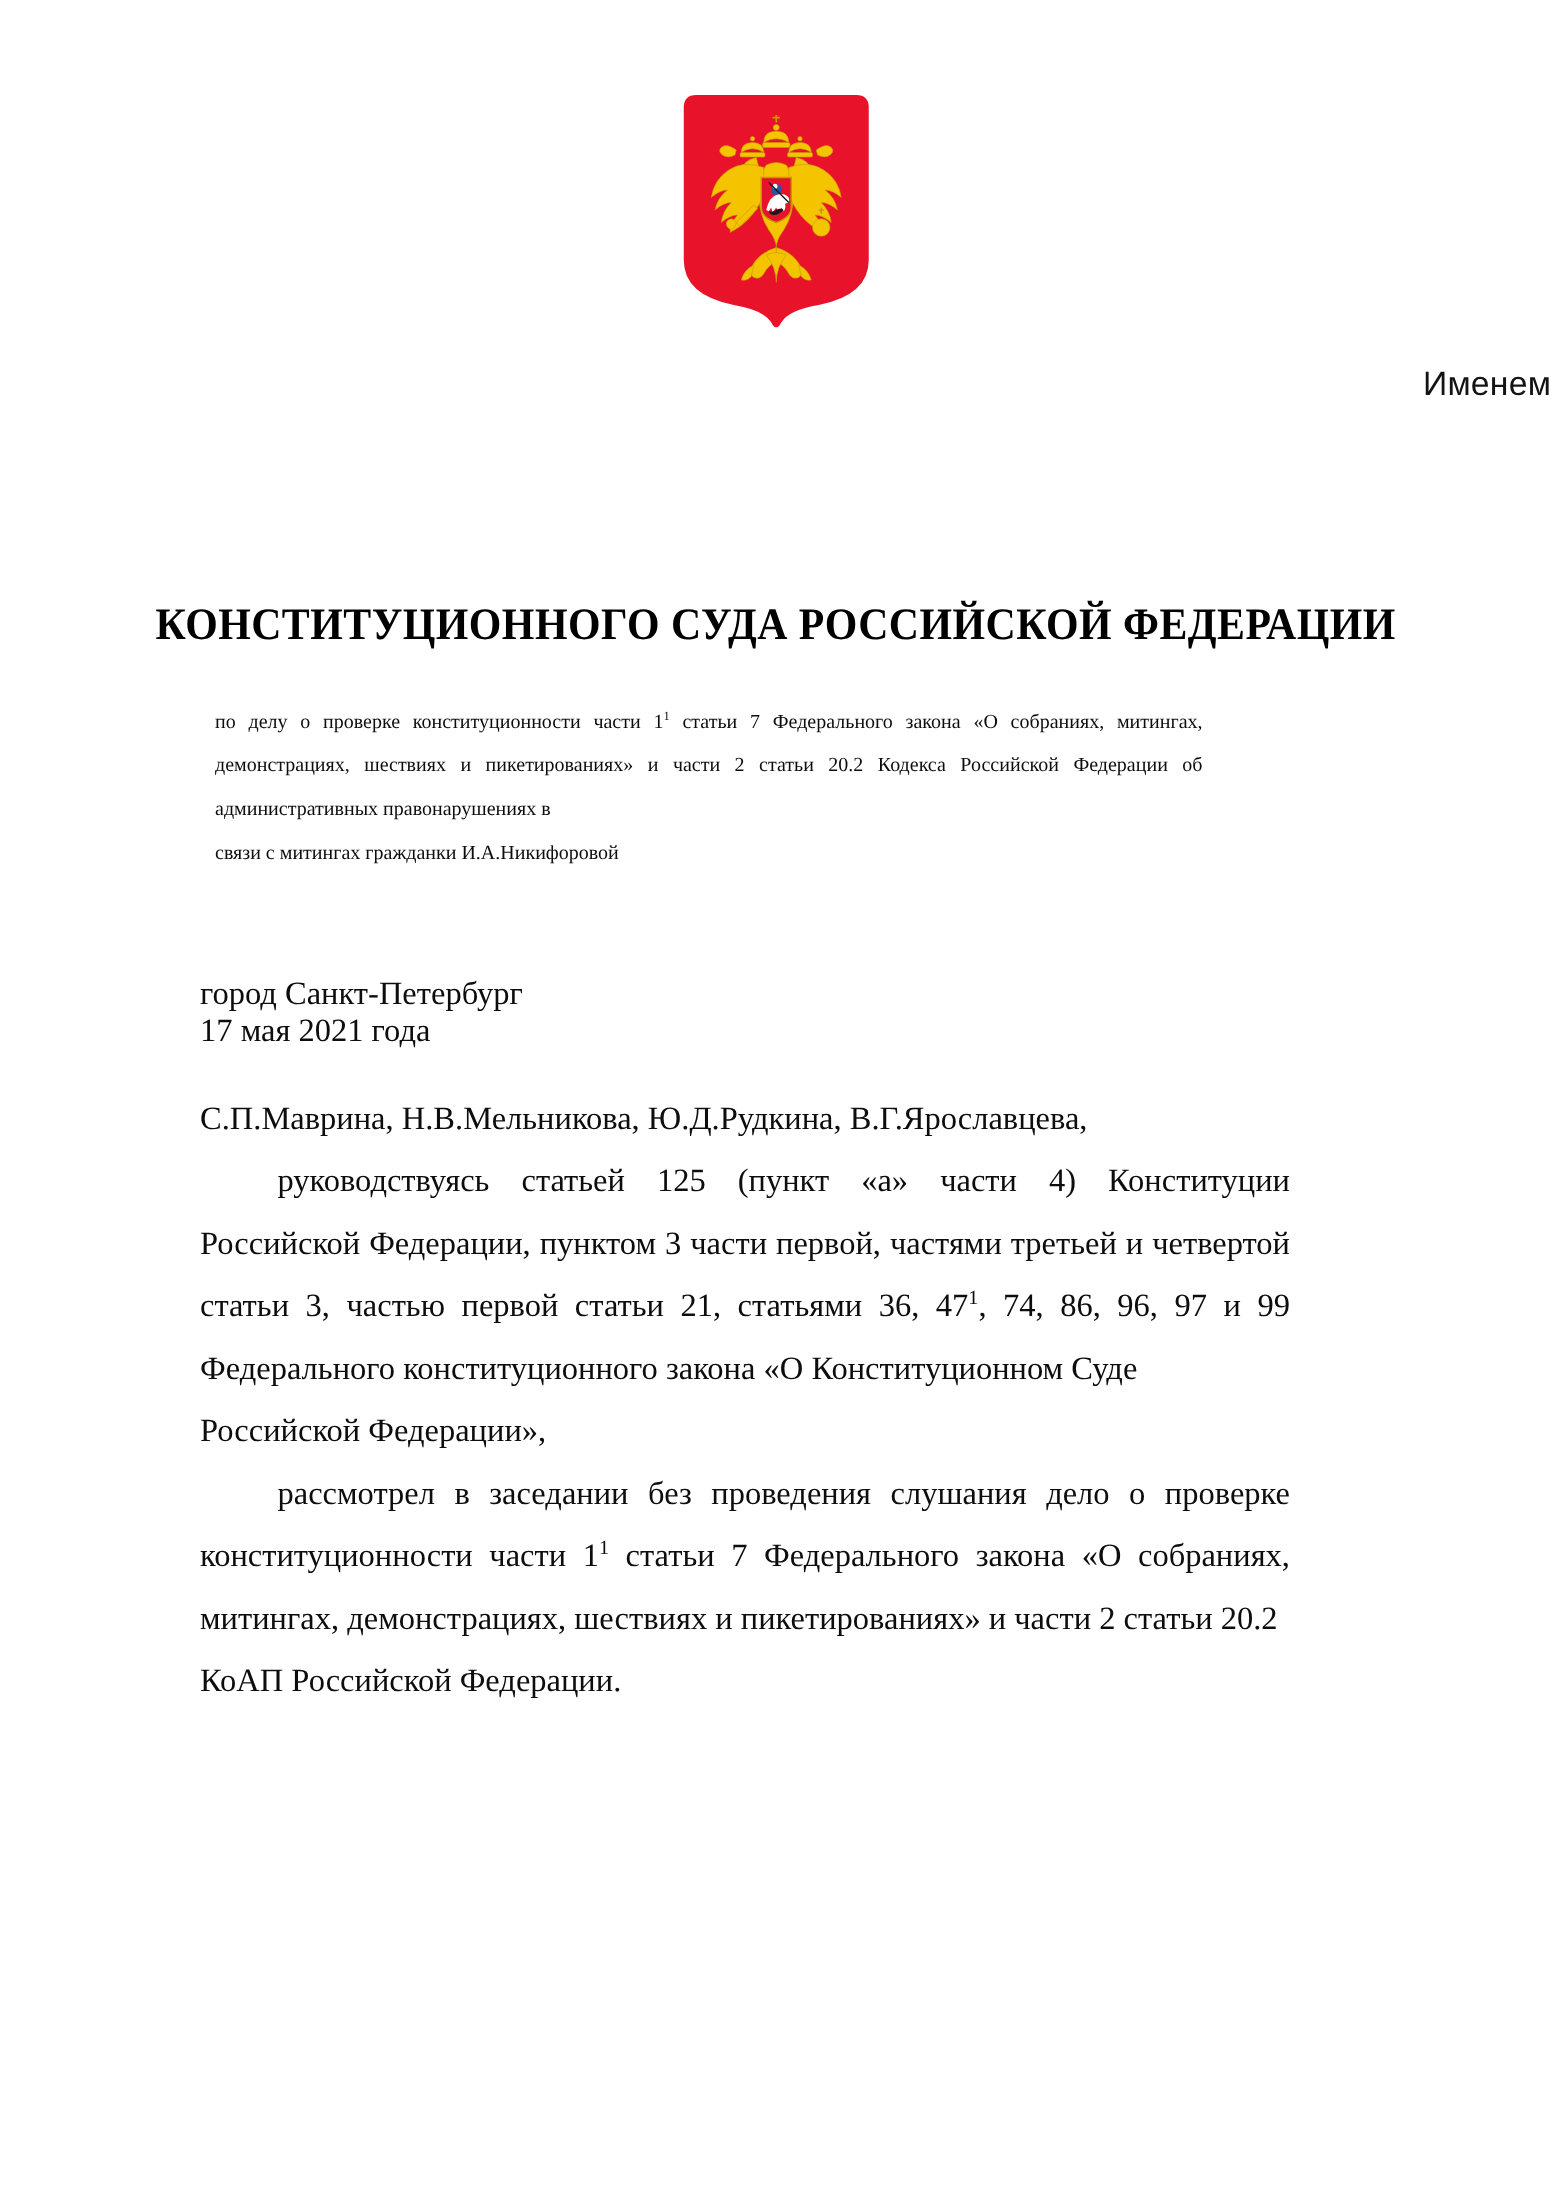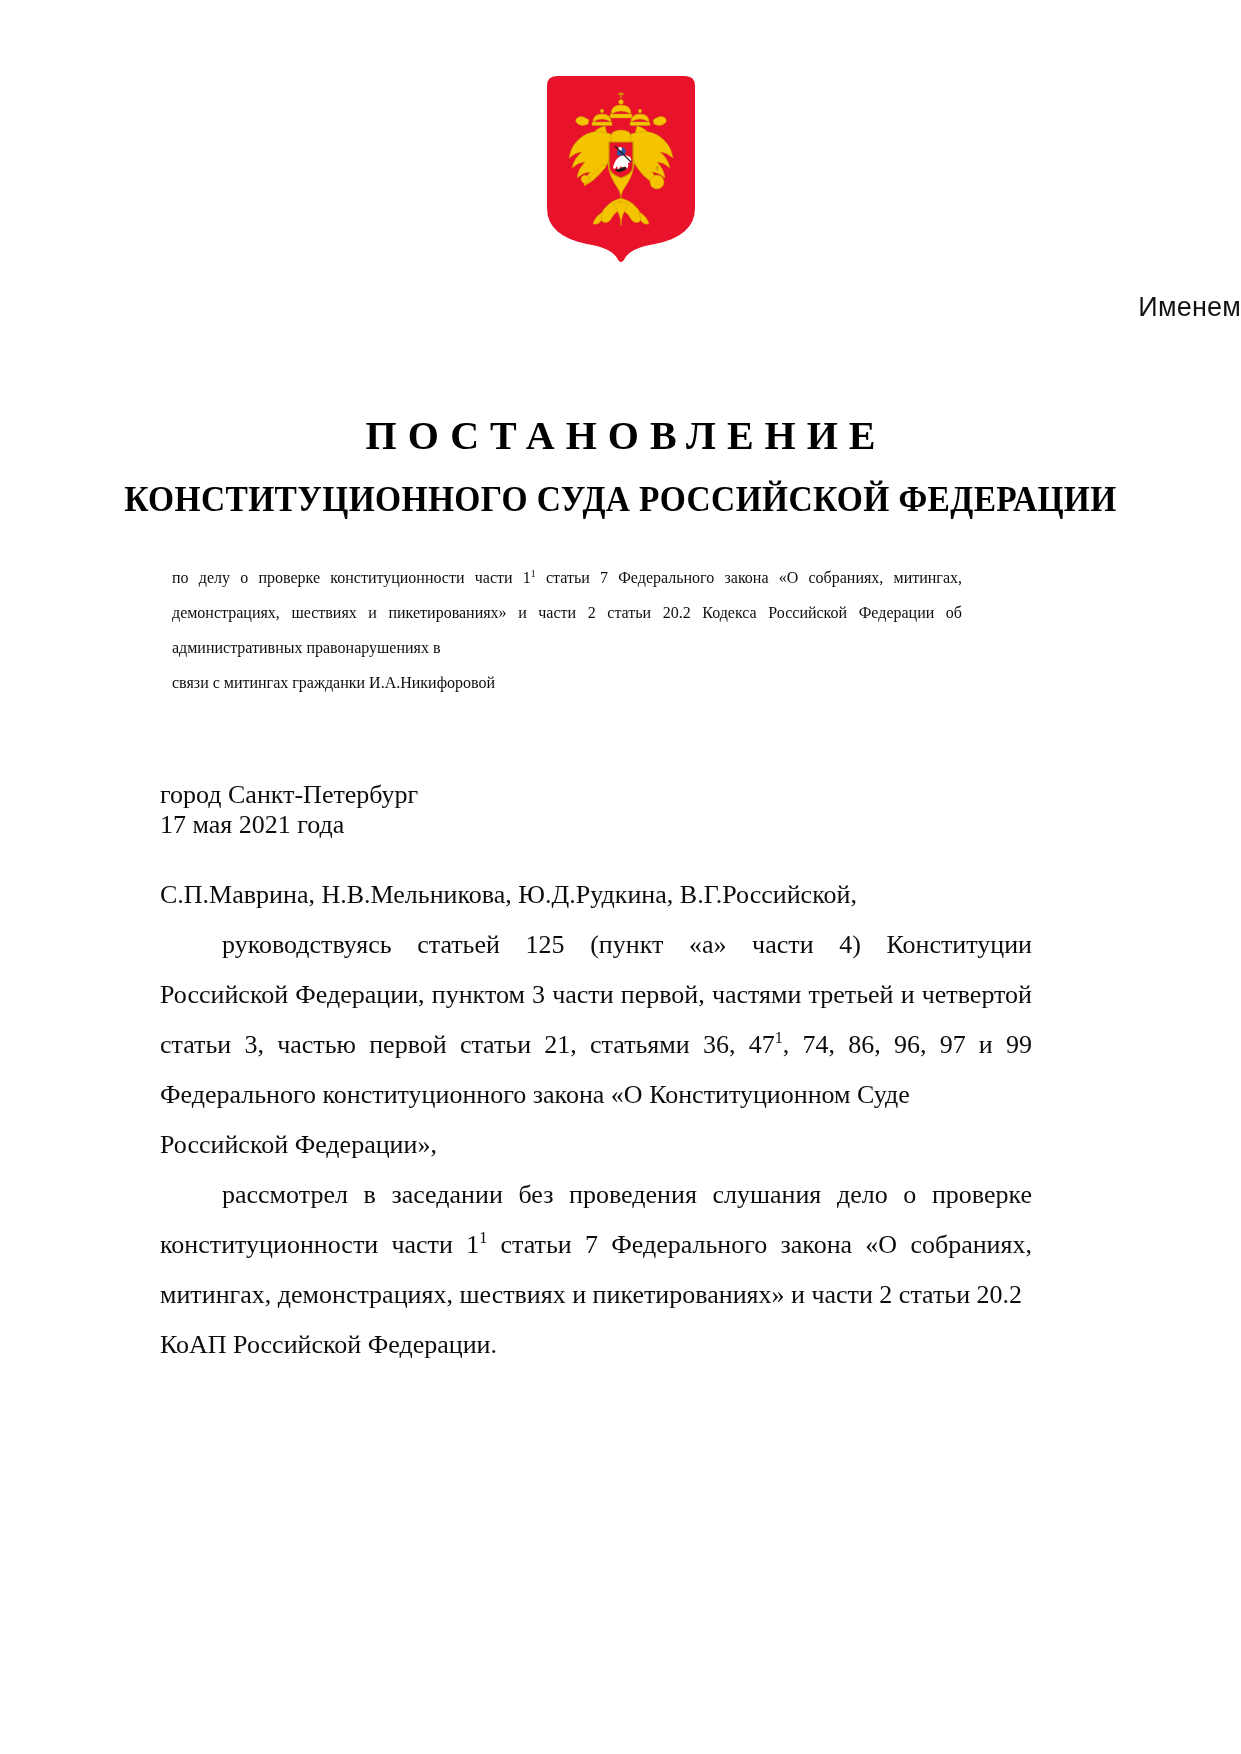--- a/index.html
+++ b/index.html
@@ -215,7 +215,6 @@
     <div>Именем</div>
   </div>
 
-  <div class="title-main">ПОСТАНОВЛЕНИЕ</div>
   <div class="title-sub">КОНСТИТУЦИОННОГО СУДА РОССИЙСКОЙ ФЕДЕРАЦИИ</div>
 
   <div class="case-desc">

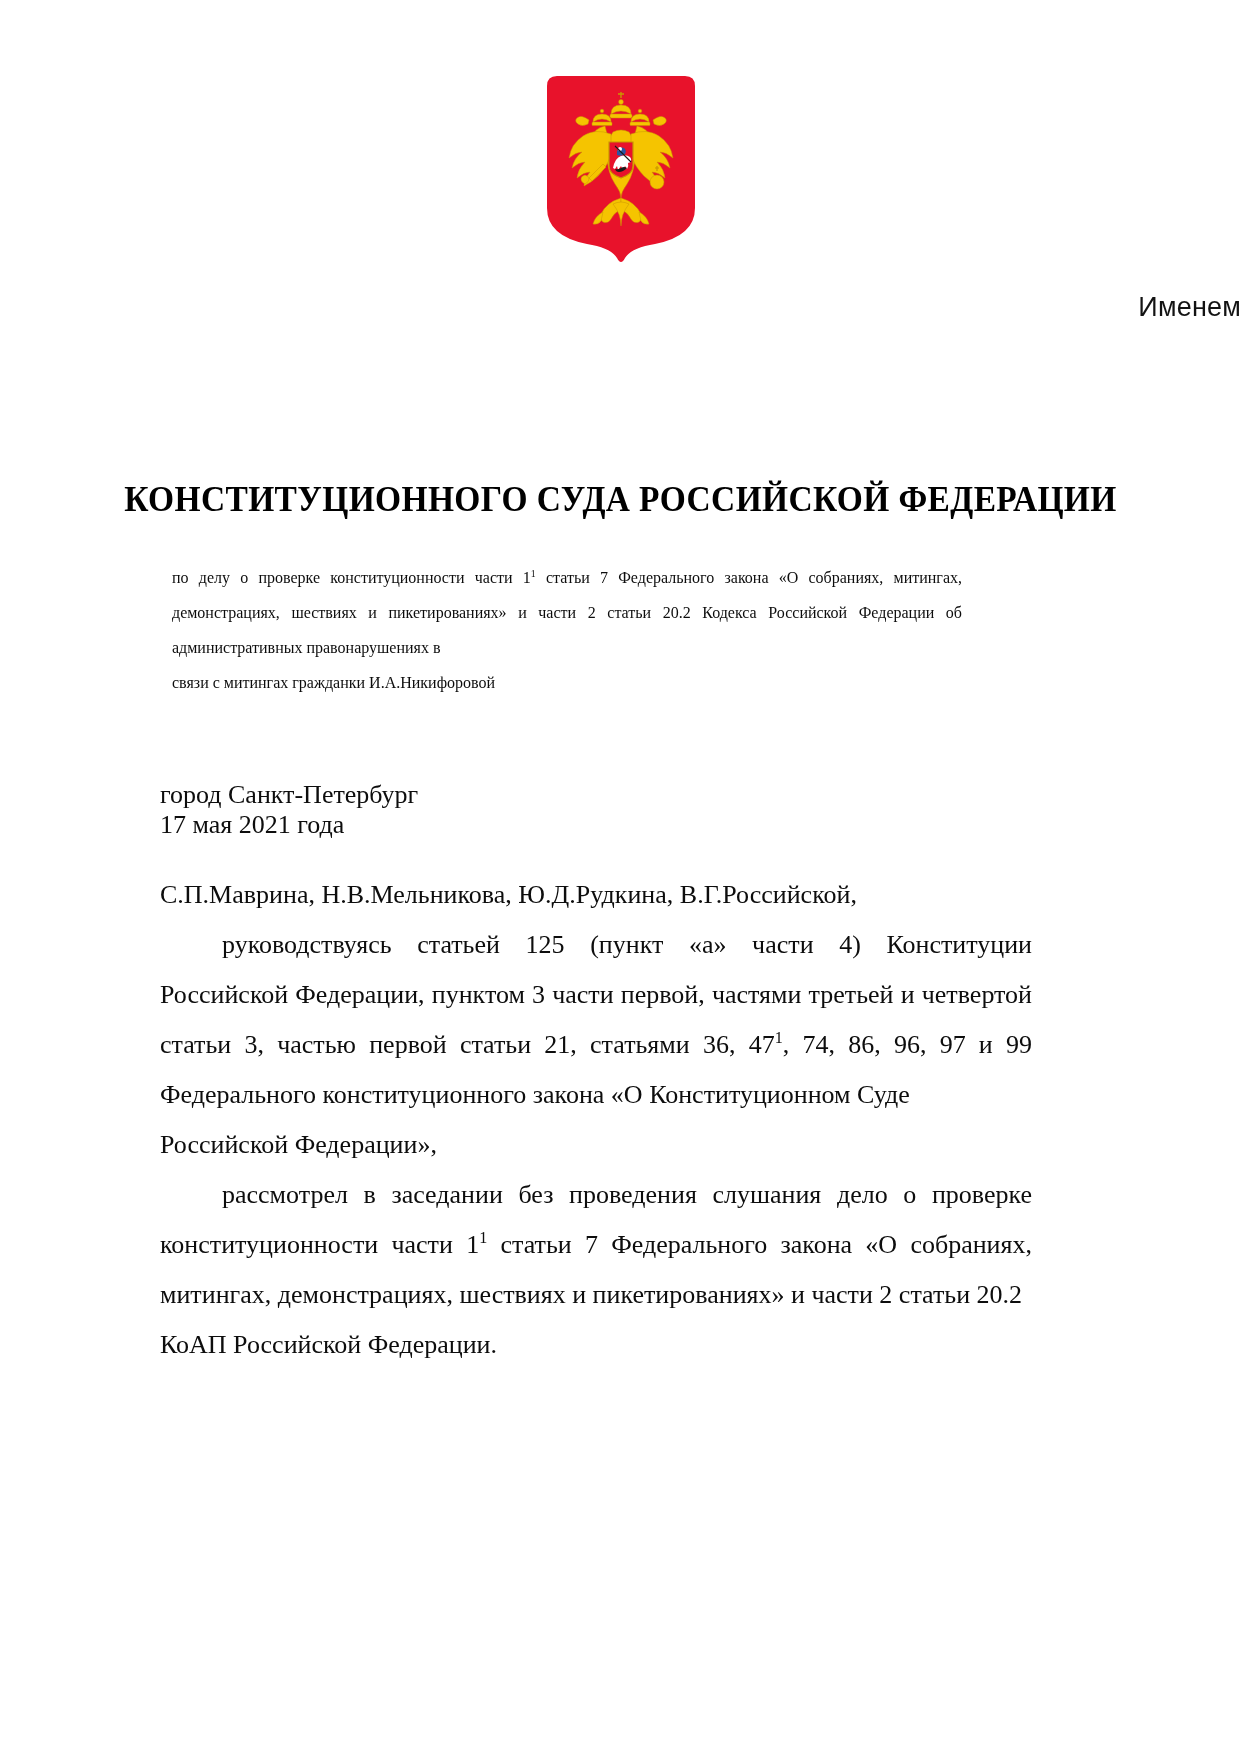--- a/index.html
+++ b/index.html
@@ -229,7 +229,7 @@
 
   <div class="body-text">
 
-    <p class="noindent">С.П.Маврина, Н.В.Мельникова, Ю.Д.Рудкина, В.Г.Российской,</p>
+    <p class="noindent">С.П.Маврина, Н.В.Мельникова, Ю.Д.Рудкина, В.Г.Ярославцева,</p>
 
     <p>
       <span>руководствуясь статьей 125 (пункт «а» части 4) Конституции Российской Федерации, пунктом 3 части первой, частями третьей и четвертой статьи 3, частью первой статьи 21, статьями 36, 47</span><sup class="fn">1</sup><span>, 74, 86, 96, 97 и 99 Федерального конституционного закона «О Конституционном Суде</span>

